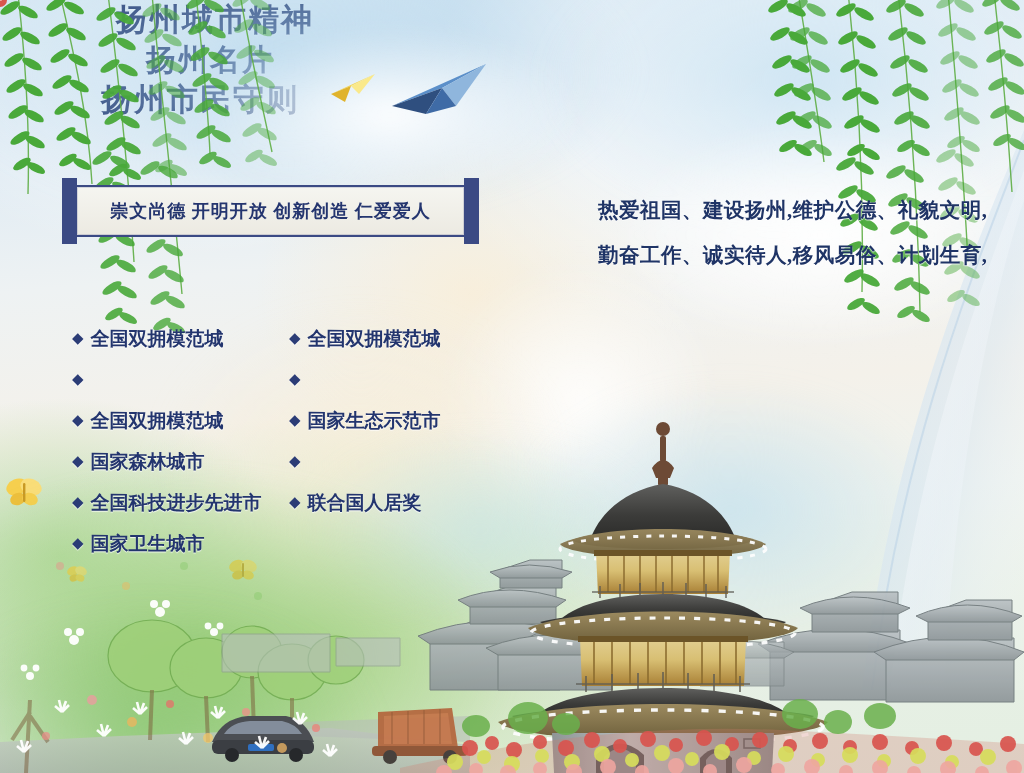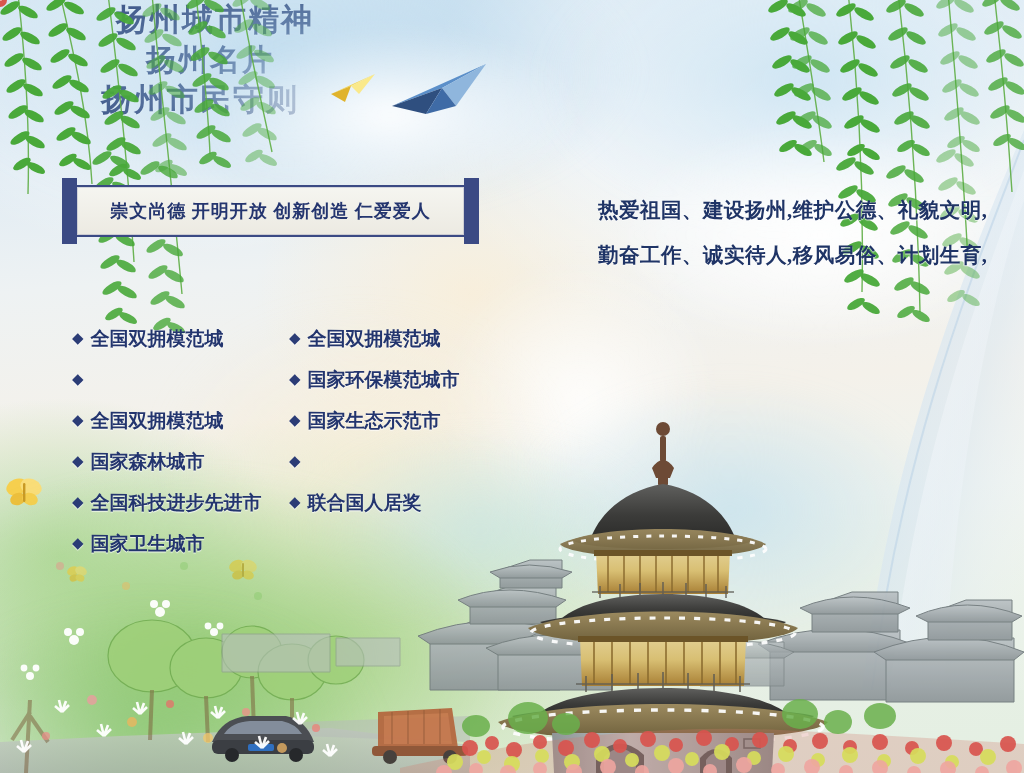--- a/index.html
+++ b/index.html
@@ -609,7 +609,6 @@
         </div>
         <div class="card-item">
           <span class="dia">◆</span>
-          <span>国家环保模范城市</span>
         </div>
         <div class="card-item">
           <span class="dia">◆</span>

